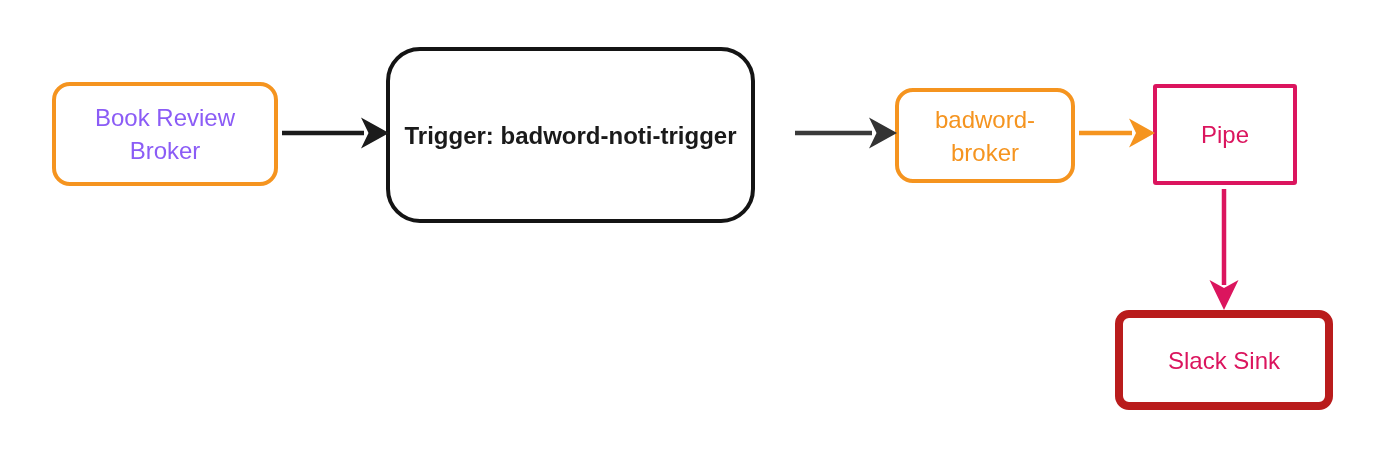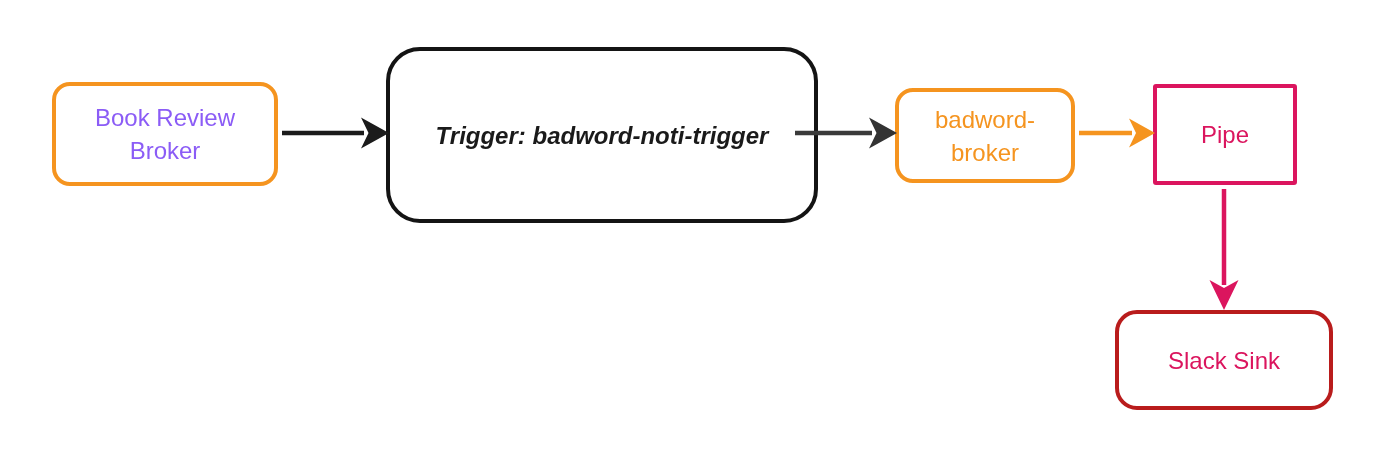--- a/index.html
+++ b/index.html
@@ -37,10 +37,9 @@
   }
   
   .node-trigger {
-    left: 386px; top: 47px; width: 432px; height: 176px;
+    left: 386px; top: 47px; width: 369px; height: 176px;
     border: 4px solid #141414; border-radius: 34px;
     color: #1a1a1a;
-    font-style: italic;
   }
   .node-trigger .bold, .node-trigger b { font-weight: bold; }
   

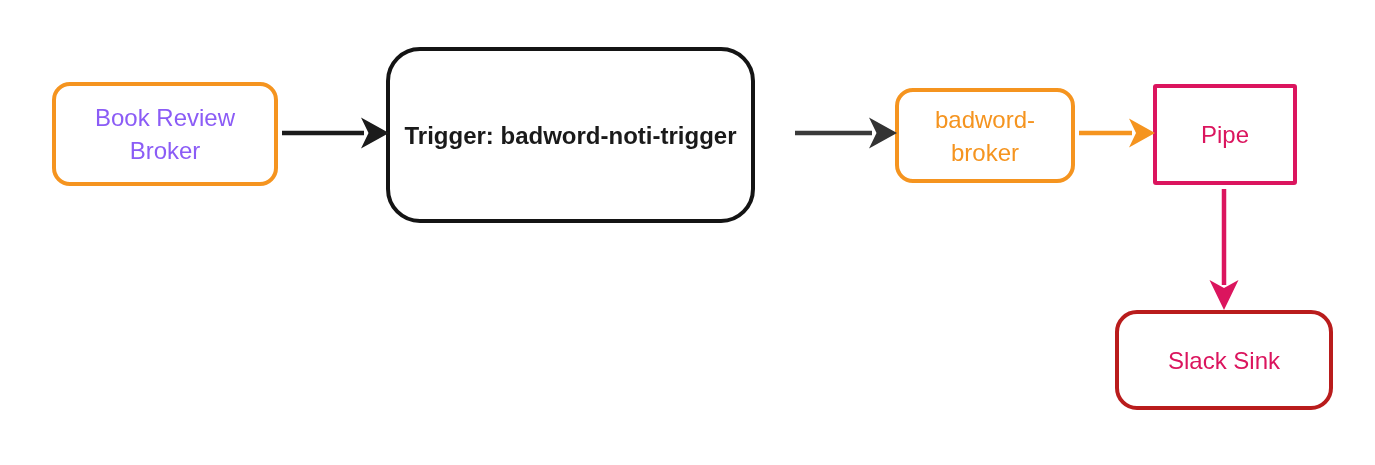--- a/index.html
+++ b/index.html
@@ -57,7 +57,7 @@
   
   .node-slack {
     left: 1115px; top: 310px; width: 218px; height: 100px;
-    border: 4px solid #b91c1c; border-radius: 22px;
+    border: 8px solid #b91c1c; border-radius: 14px;
     color: #DB155E;
   }
   .edges {

